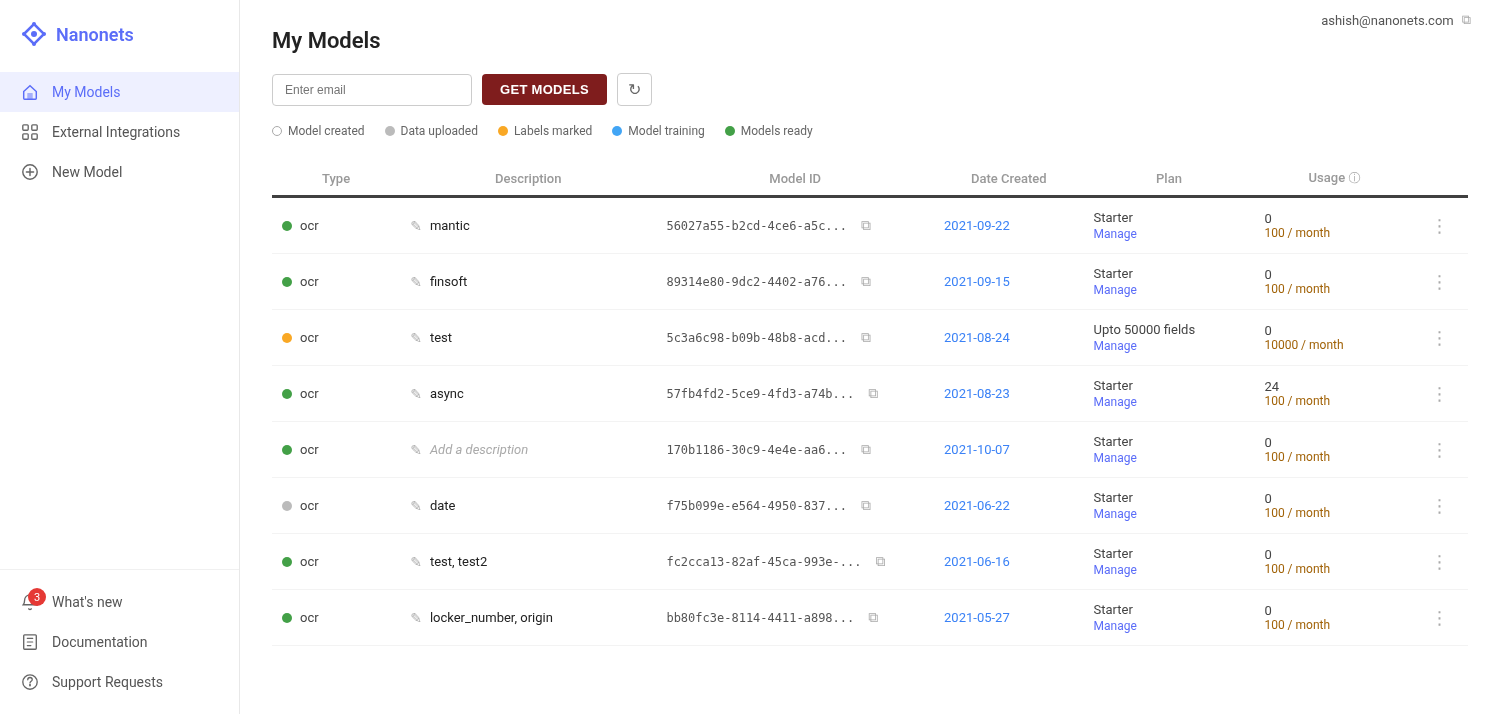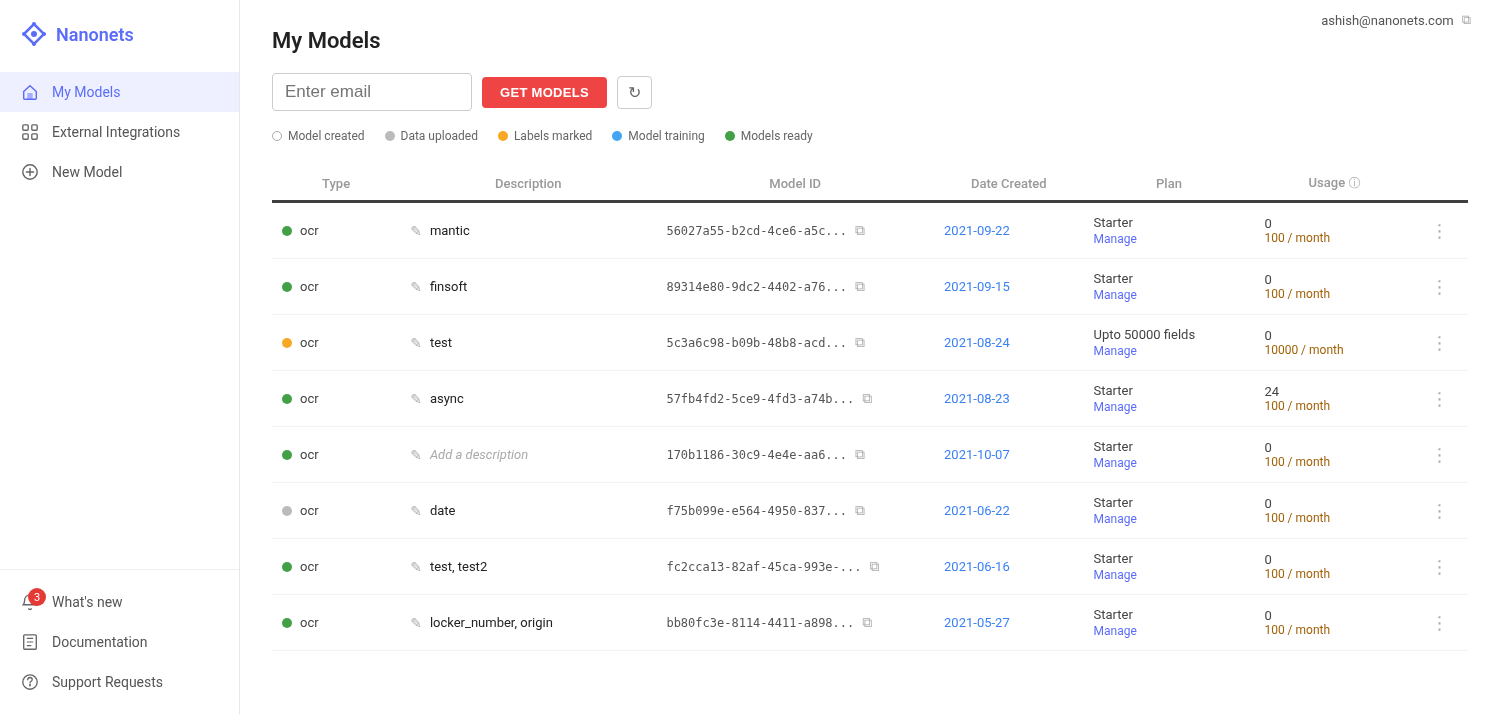--- a/index.html
+++ b/index.html
@@ -92,7 +92,7 @@
       border: 1px solid #ccc;
       border-radius: 4px;
       padding: 8px 12px;
-      font-size: 17px;
+      font-size: 12px;
       width: 200px;
       outline: none;
       color: #aaa;

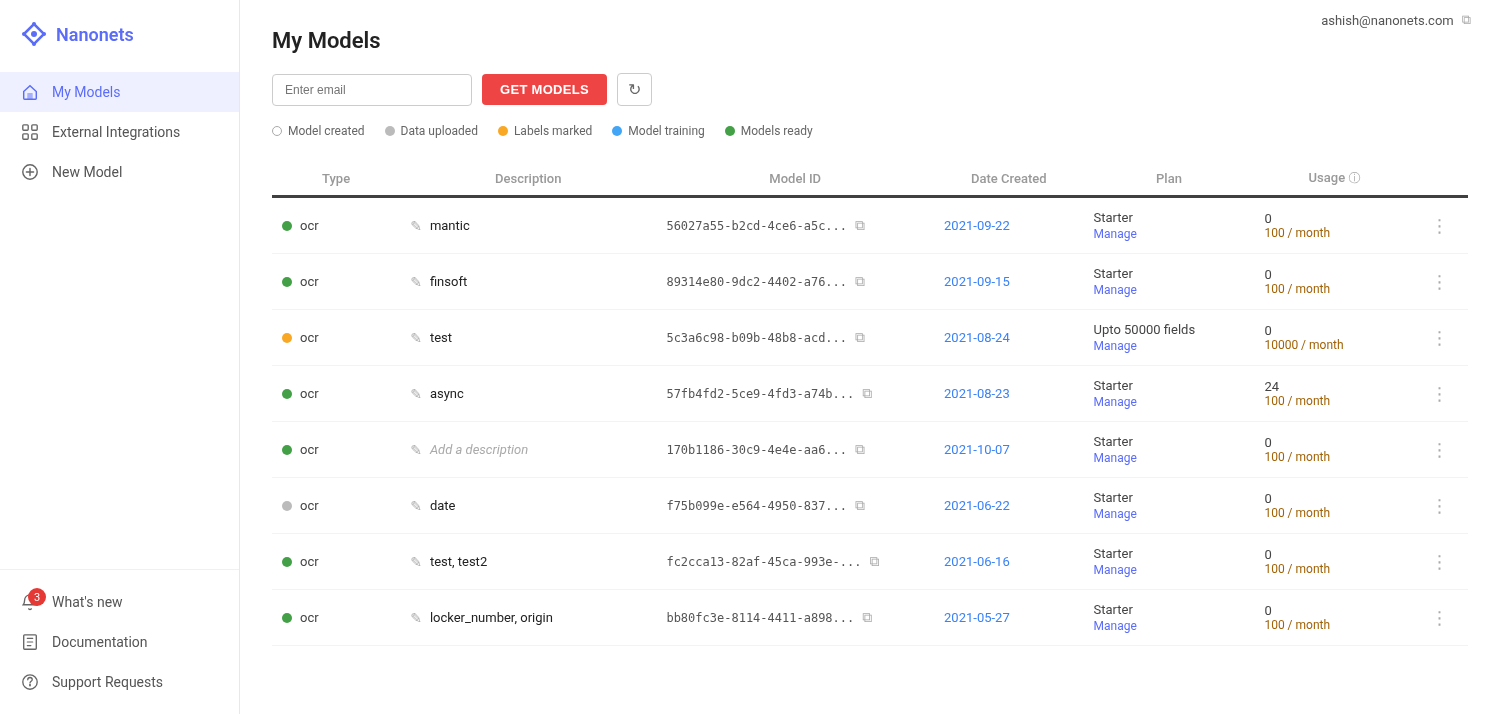--- a/index.html
+++ b/index.html
@@ -98,7 +98,7 @@
       color: #aaa;
     }
     .get-models-btn {
-      background: #ef4444;
+      background: #7f1d1d;
       color: #fff;
       border: none;
       border-radius: 4px;

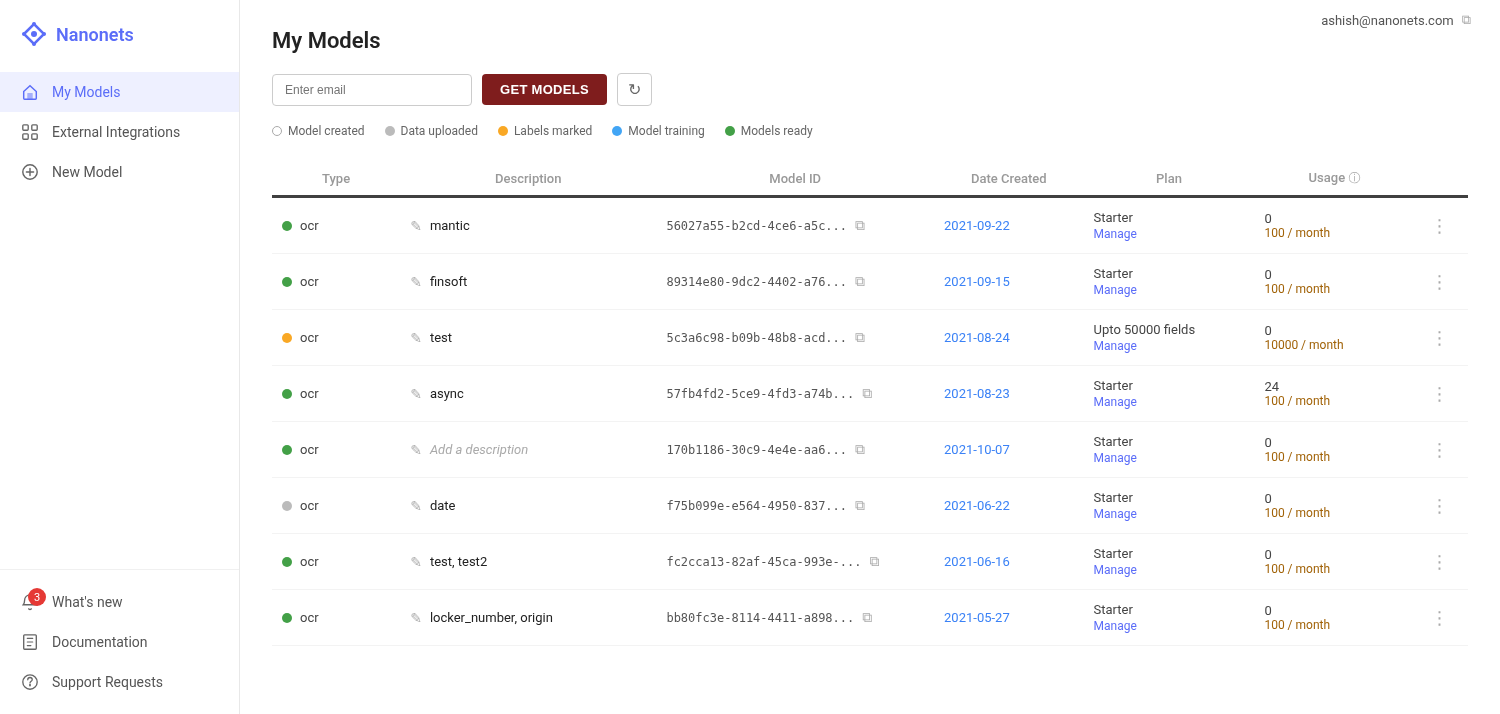--- a/index.html
+++ b/index.html
@@ -172,7 +172,7 @@
     .model-id-cell {
       display: flex;
       align-items: center;
-      gap: 8px;
+      gap: 14px;
       color: #555;
       font-family: monospace;
       font-size: 12px;

